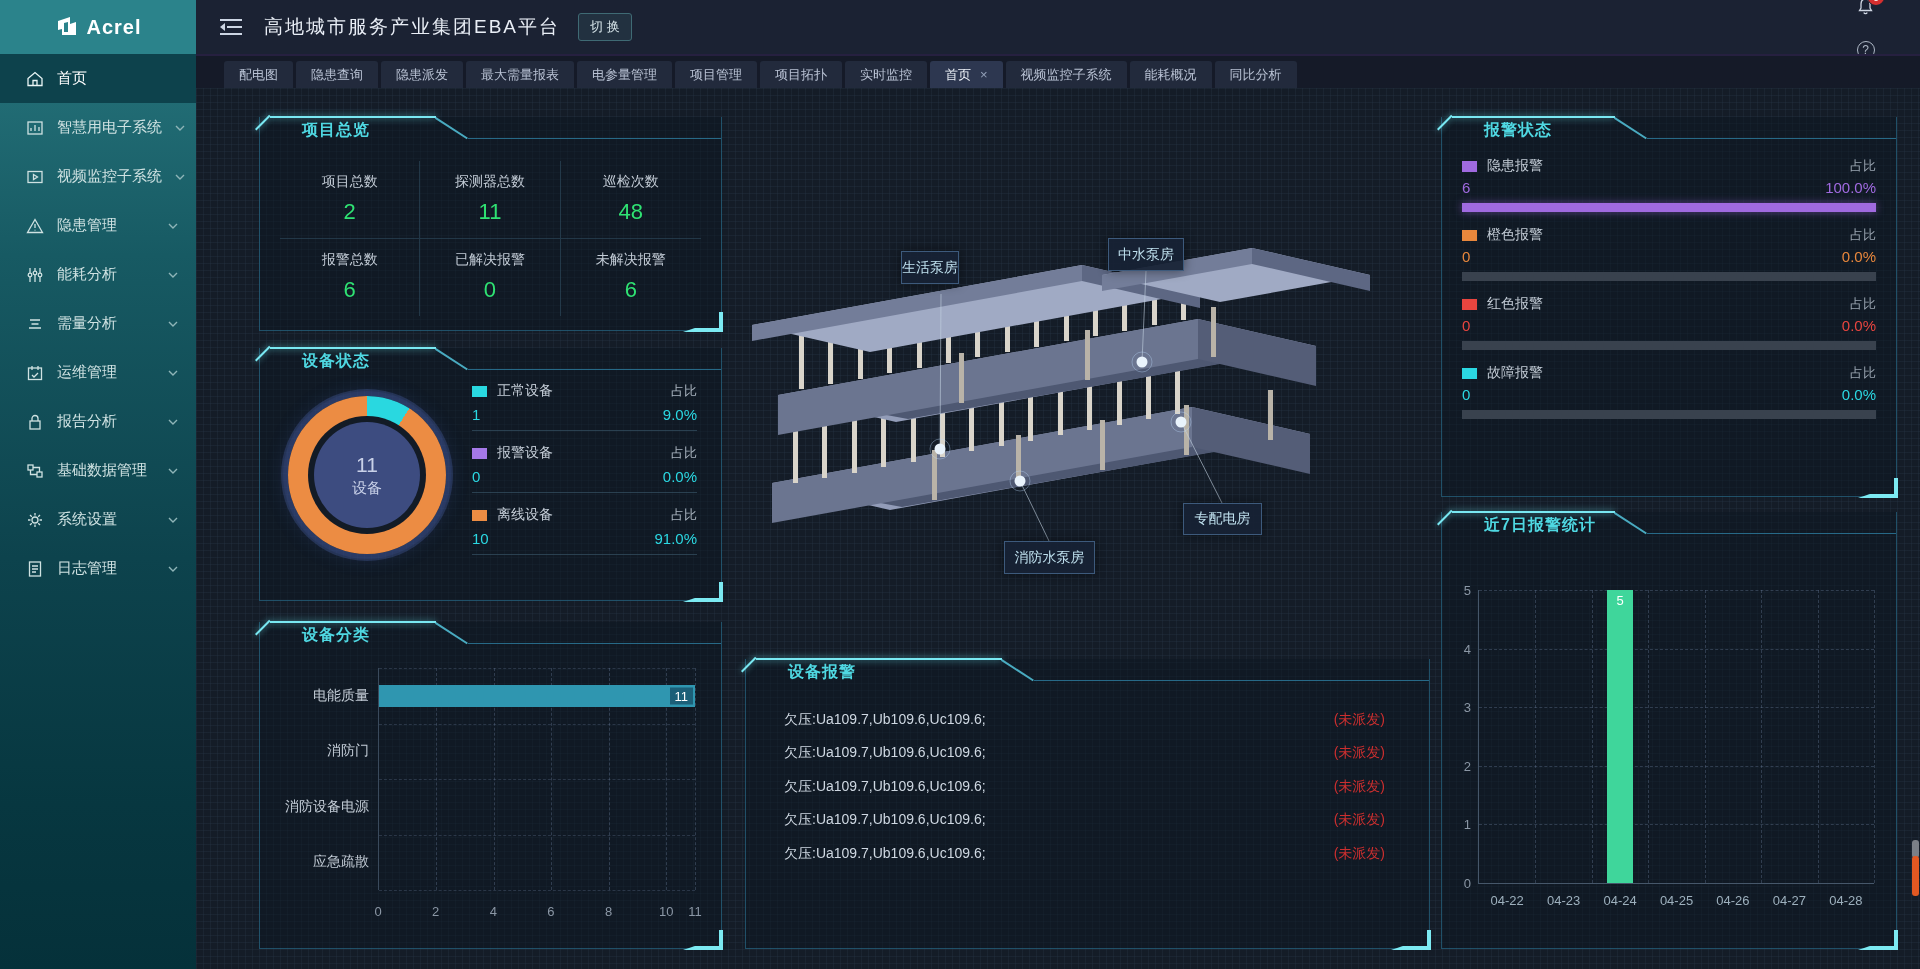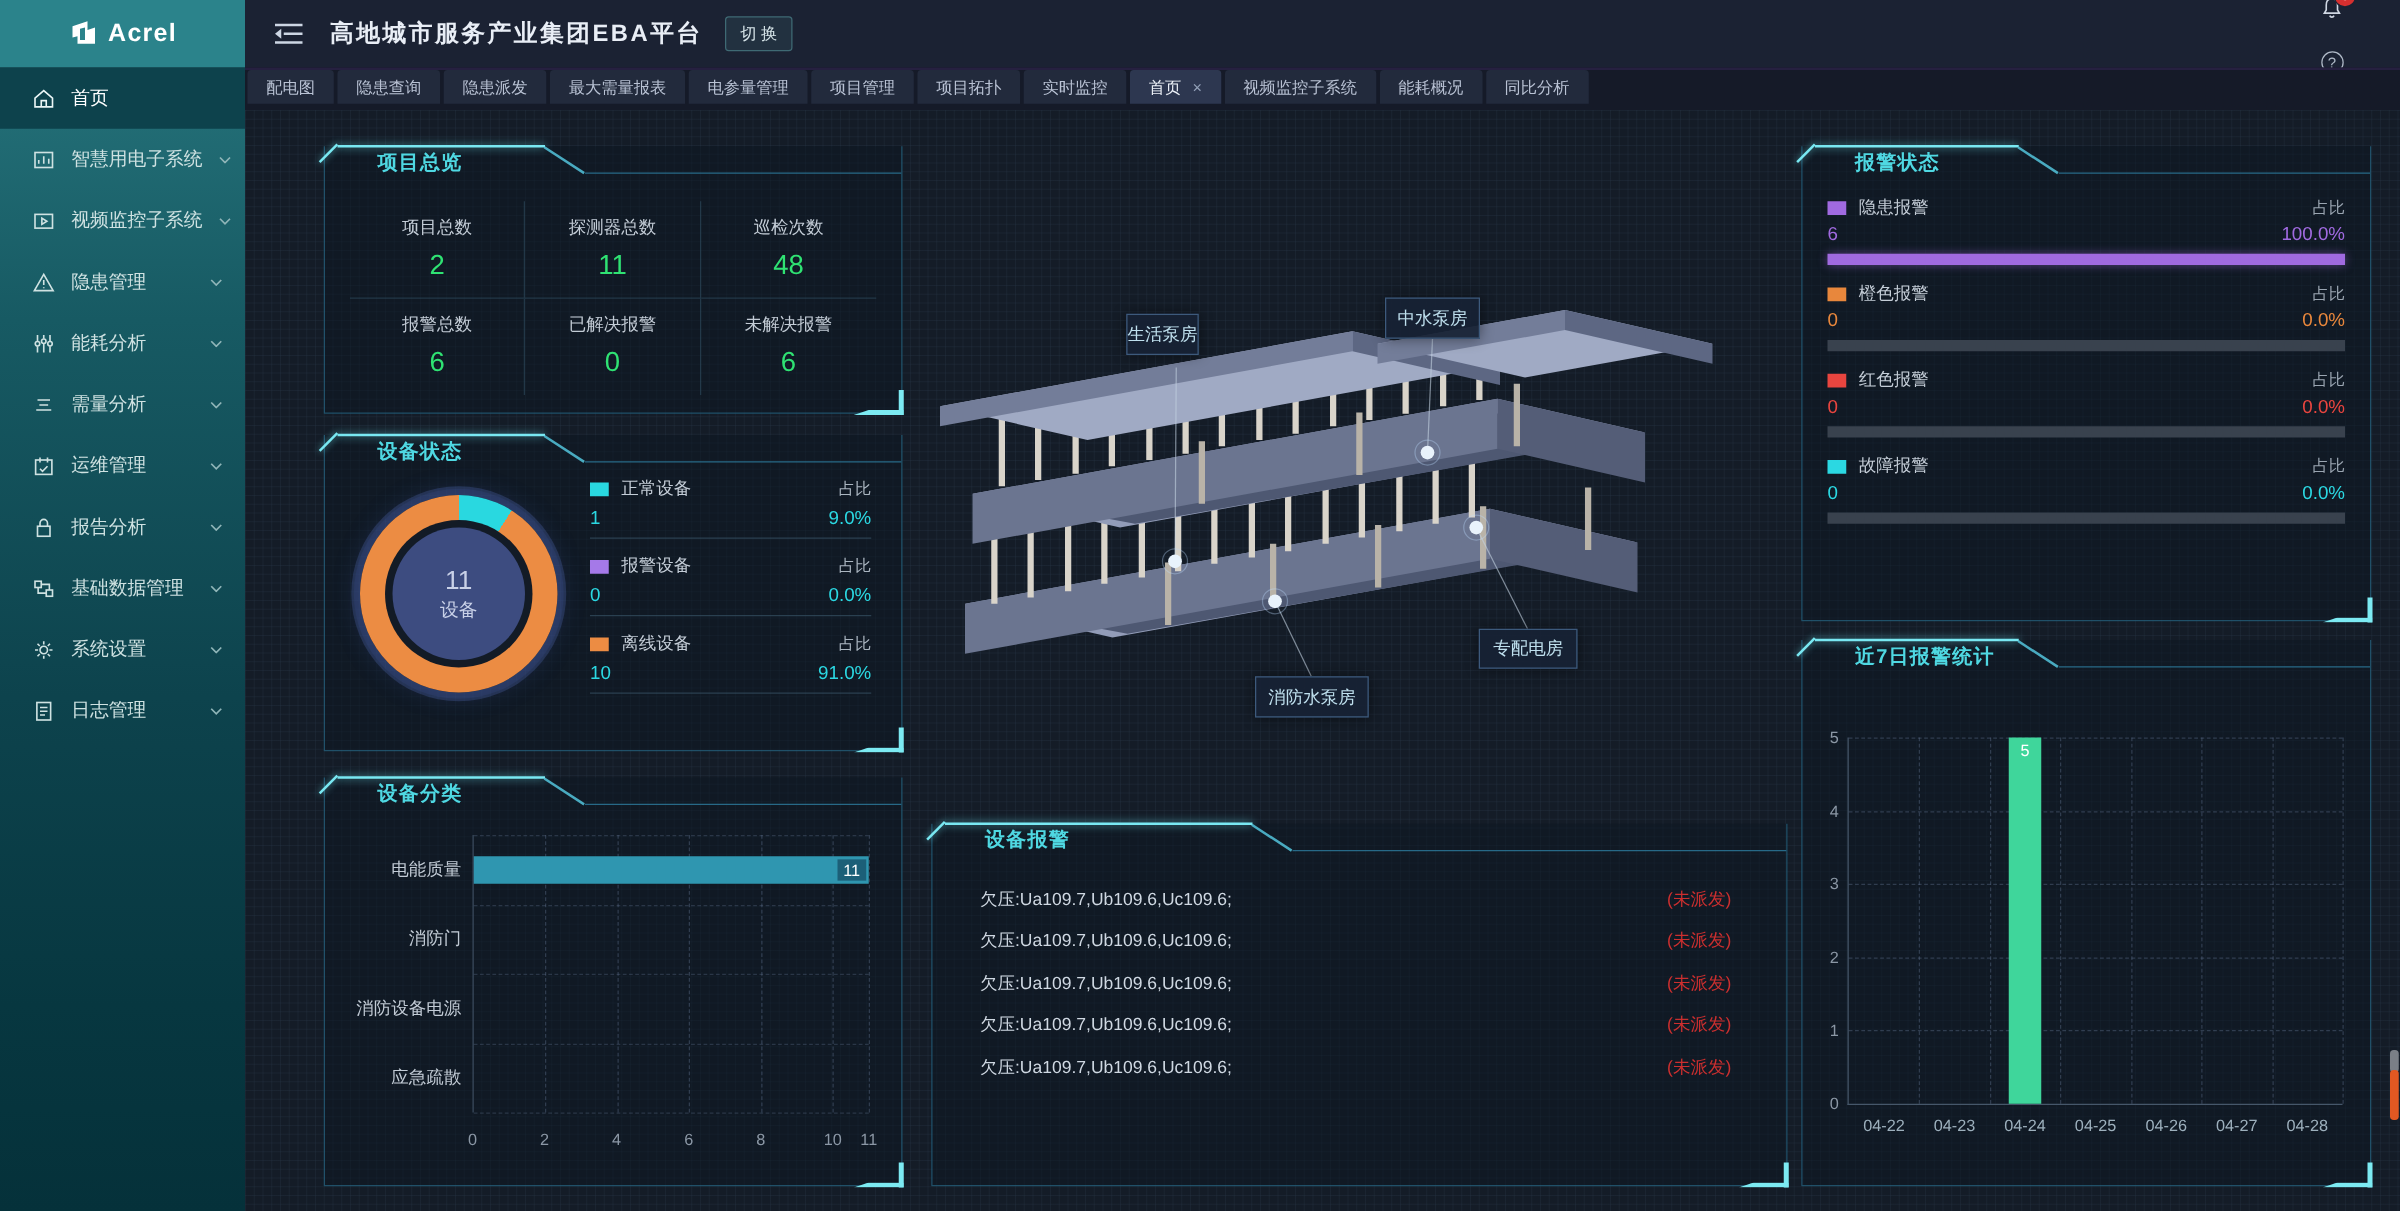--- a/index.html
+++ b/index.html
@@ -19,7 +19,7 @@
   .collapse-btn i:nth-child(3){top:14px;}
   .collapse-btn b { position:absolute; left:0; top:4px; width:0; height:0;
         border-top:4px solid transparent; border-bottom:4px solid transparent; border-right:5px solid #cdd6e4; }
-  .app-title { font-size:19px; font-weight:bold; color:#e9eef6; letter-spacing:2px; }
+  .app-title { font-size:19px; font-weight:normal; color:#e9eef6; letter-spacing:2px; }
   .switch-btn { margin-left:18px; font-size:13px; color:#d6e4e8; background:#223140;
         border:1px solid #3f6a74; padding:4px 11px; border-radius:3px; cursor:pointer; }
   .header-right { margin-left:auto; display:flex; align-items:center; gap:26px;flex-direction:column; }

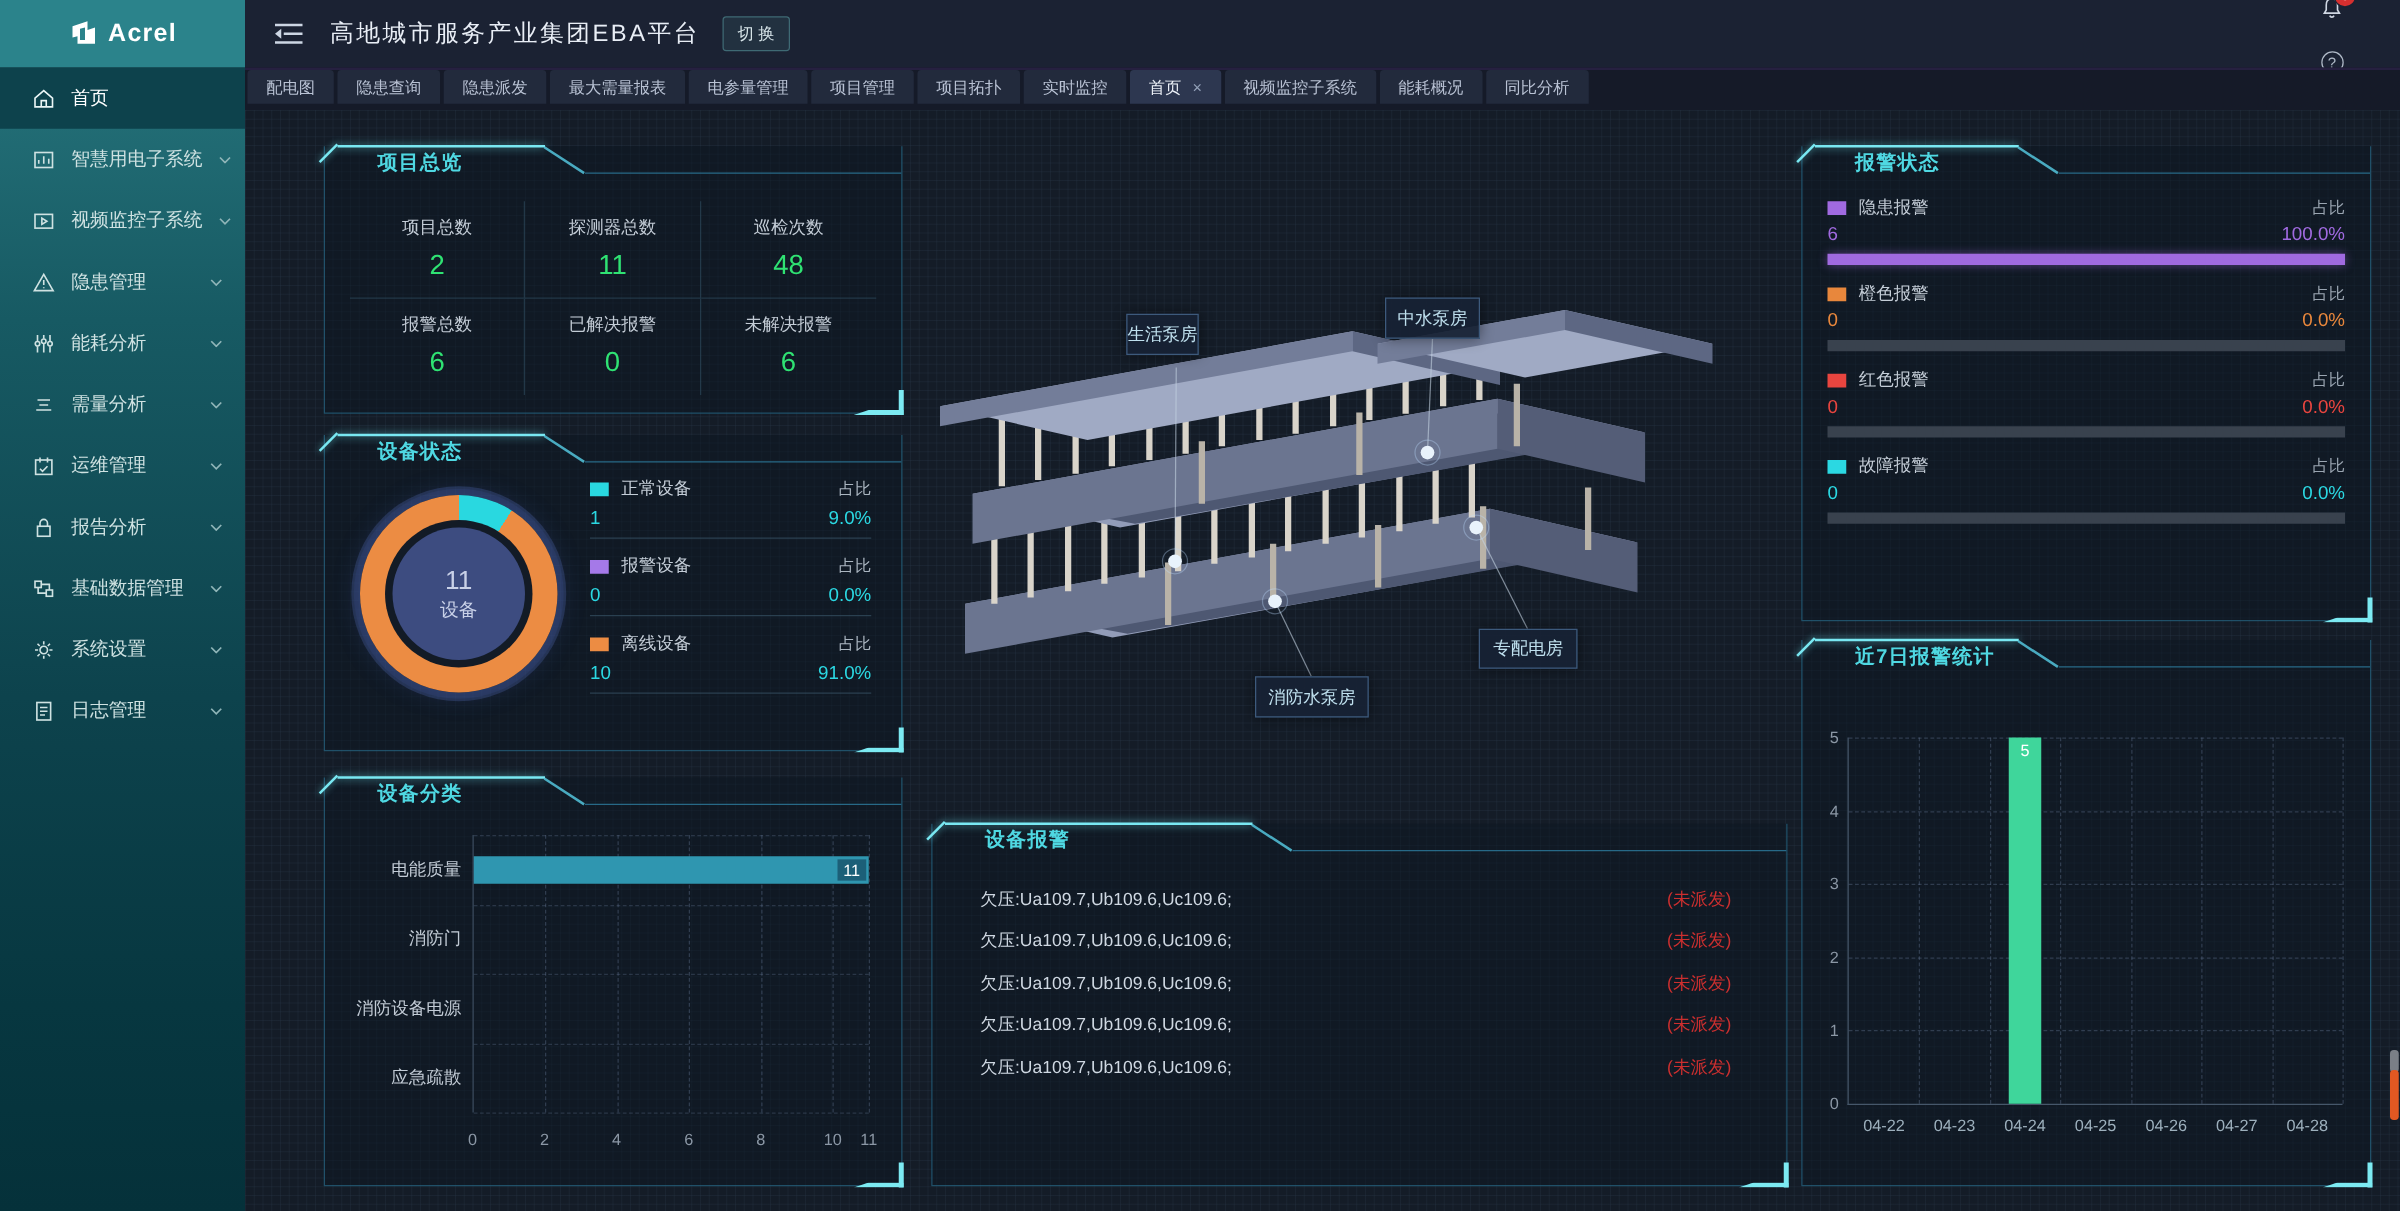--- a/index.html
+++ b/index.html
@@ -33,7 +33,7 @@
 
   
   .tabbar { position:absolute; left:196px; top:54px; right:0; height:34px; background:#151a28;
-        border-top:2px solid #262040; display:flex; padding:0 0 0 2px; gap:3px; }
+        border-top:2px solid #262040; display:flex; align-items:flex-end; padding:0 0 0 28px; gap:3px; }
   .tab { height:27px; display:flex; align-items:center; padding:0 15px; background:#222a3c;
         color:#b9c2d4; font-size:13px; border-radius:3px 3px 0 0; cursor:pointer; white-space:nowrap; }
   .tab.active { background:#2d3750; color:#eef2f8; }

